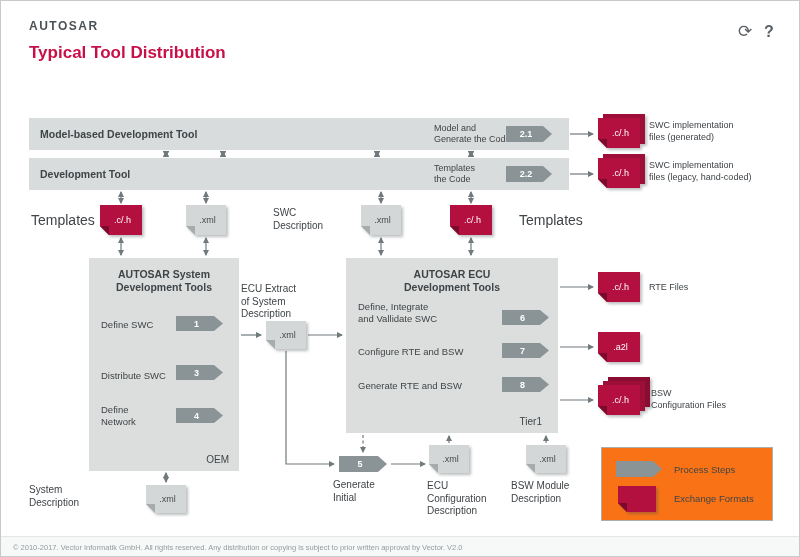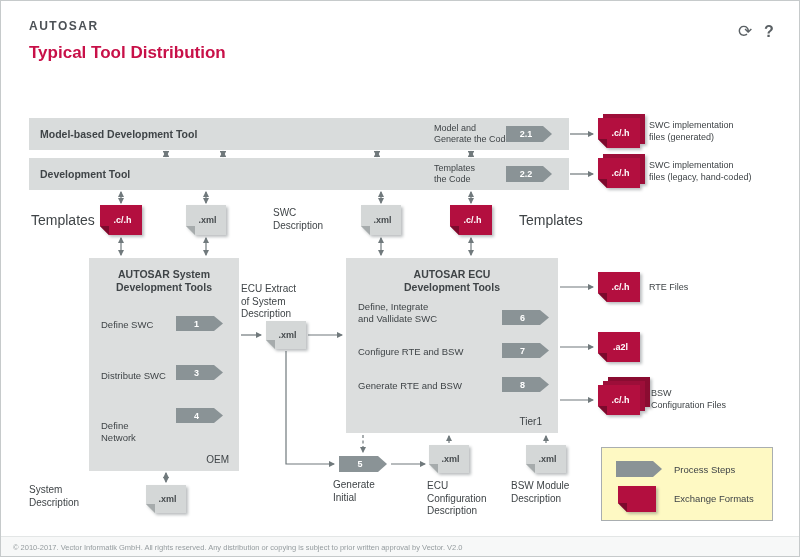--- a/index.html
+++ b/index.html
@@ -46,7 +46,7 @@
   .doc.red .fold{background:#7c0a2d}
   .doc.gray .fold{background:#a6abac}
   .doc .ext{position:absolute;inset:0;display:flex;align-items:center;justify-content:center;
-    font-size:9px;font-weight:bold;padding-left:3px;z-index:2}
+    font-size:9px;font-weight:normal;padding-left:3px;z-index:2}
   .doc.red .ext{color:#fff}
   .doc.gray .ext{color:#474c4f}
 

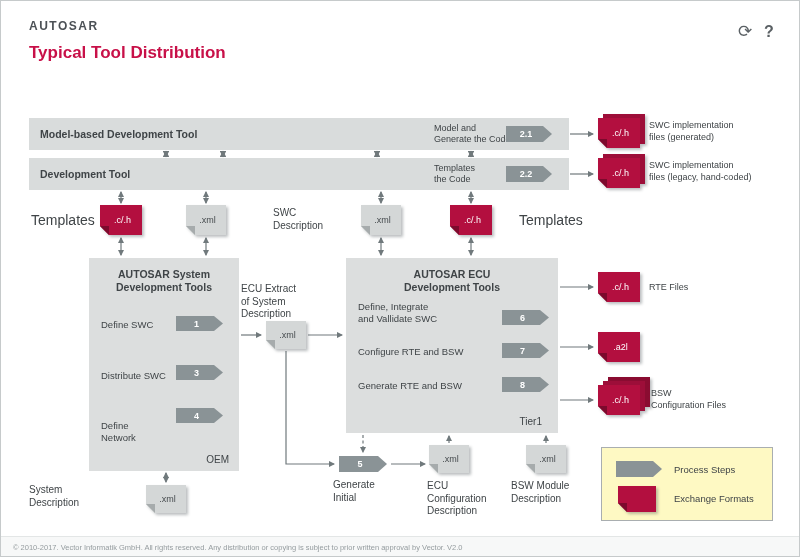--- a/index.html
+++ b/index.html
@@ -201,7 +201,7 @@
   <span class="step-label" style="top:112px">Distribute SWC</span>
   <span class="chev box-chev" style="left:87px;top:107px">3</span>
 
-  <span class="step-label pre" style="top:162px">Define
+  <span class="step-label pre" style="top:146px">Define
 Network</span>
   <span class="chev box-chev" style="left:87px;top:150px">4</span>
 

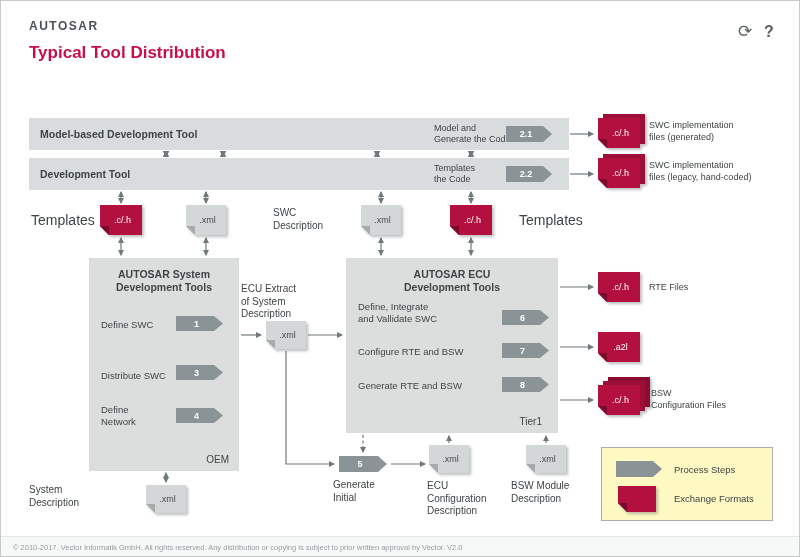--- a/index.html
+++ b/index.html
@@ -64,7 +64,7 @@
   .lbl-s{font-size:9px;line-height:1.3;white-space:pre-line}
 
   
-  .legend{background:#fef9c3;border:1px solid #a9aeb0}
+  .legend{background:#f97316;border:1px solid #a9aeb0}
   .legend-text{position:absolute;font-size:9.5px}
 
   

